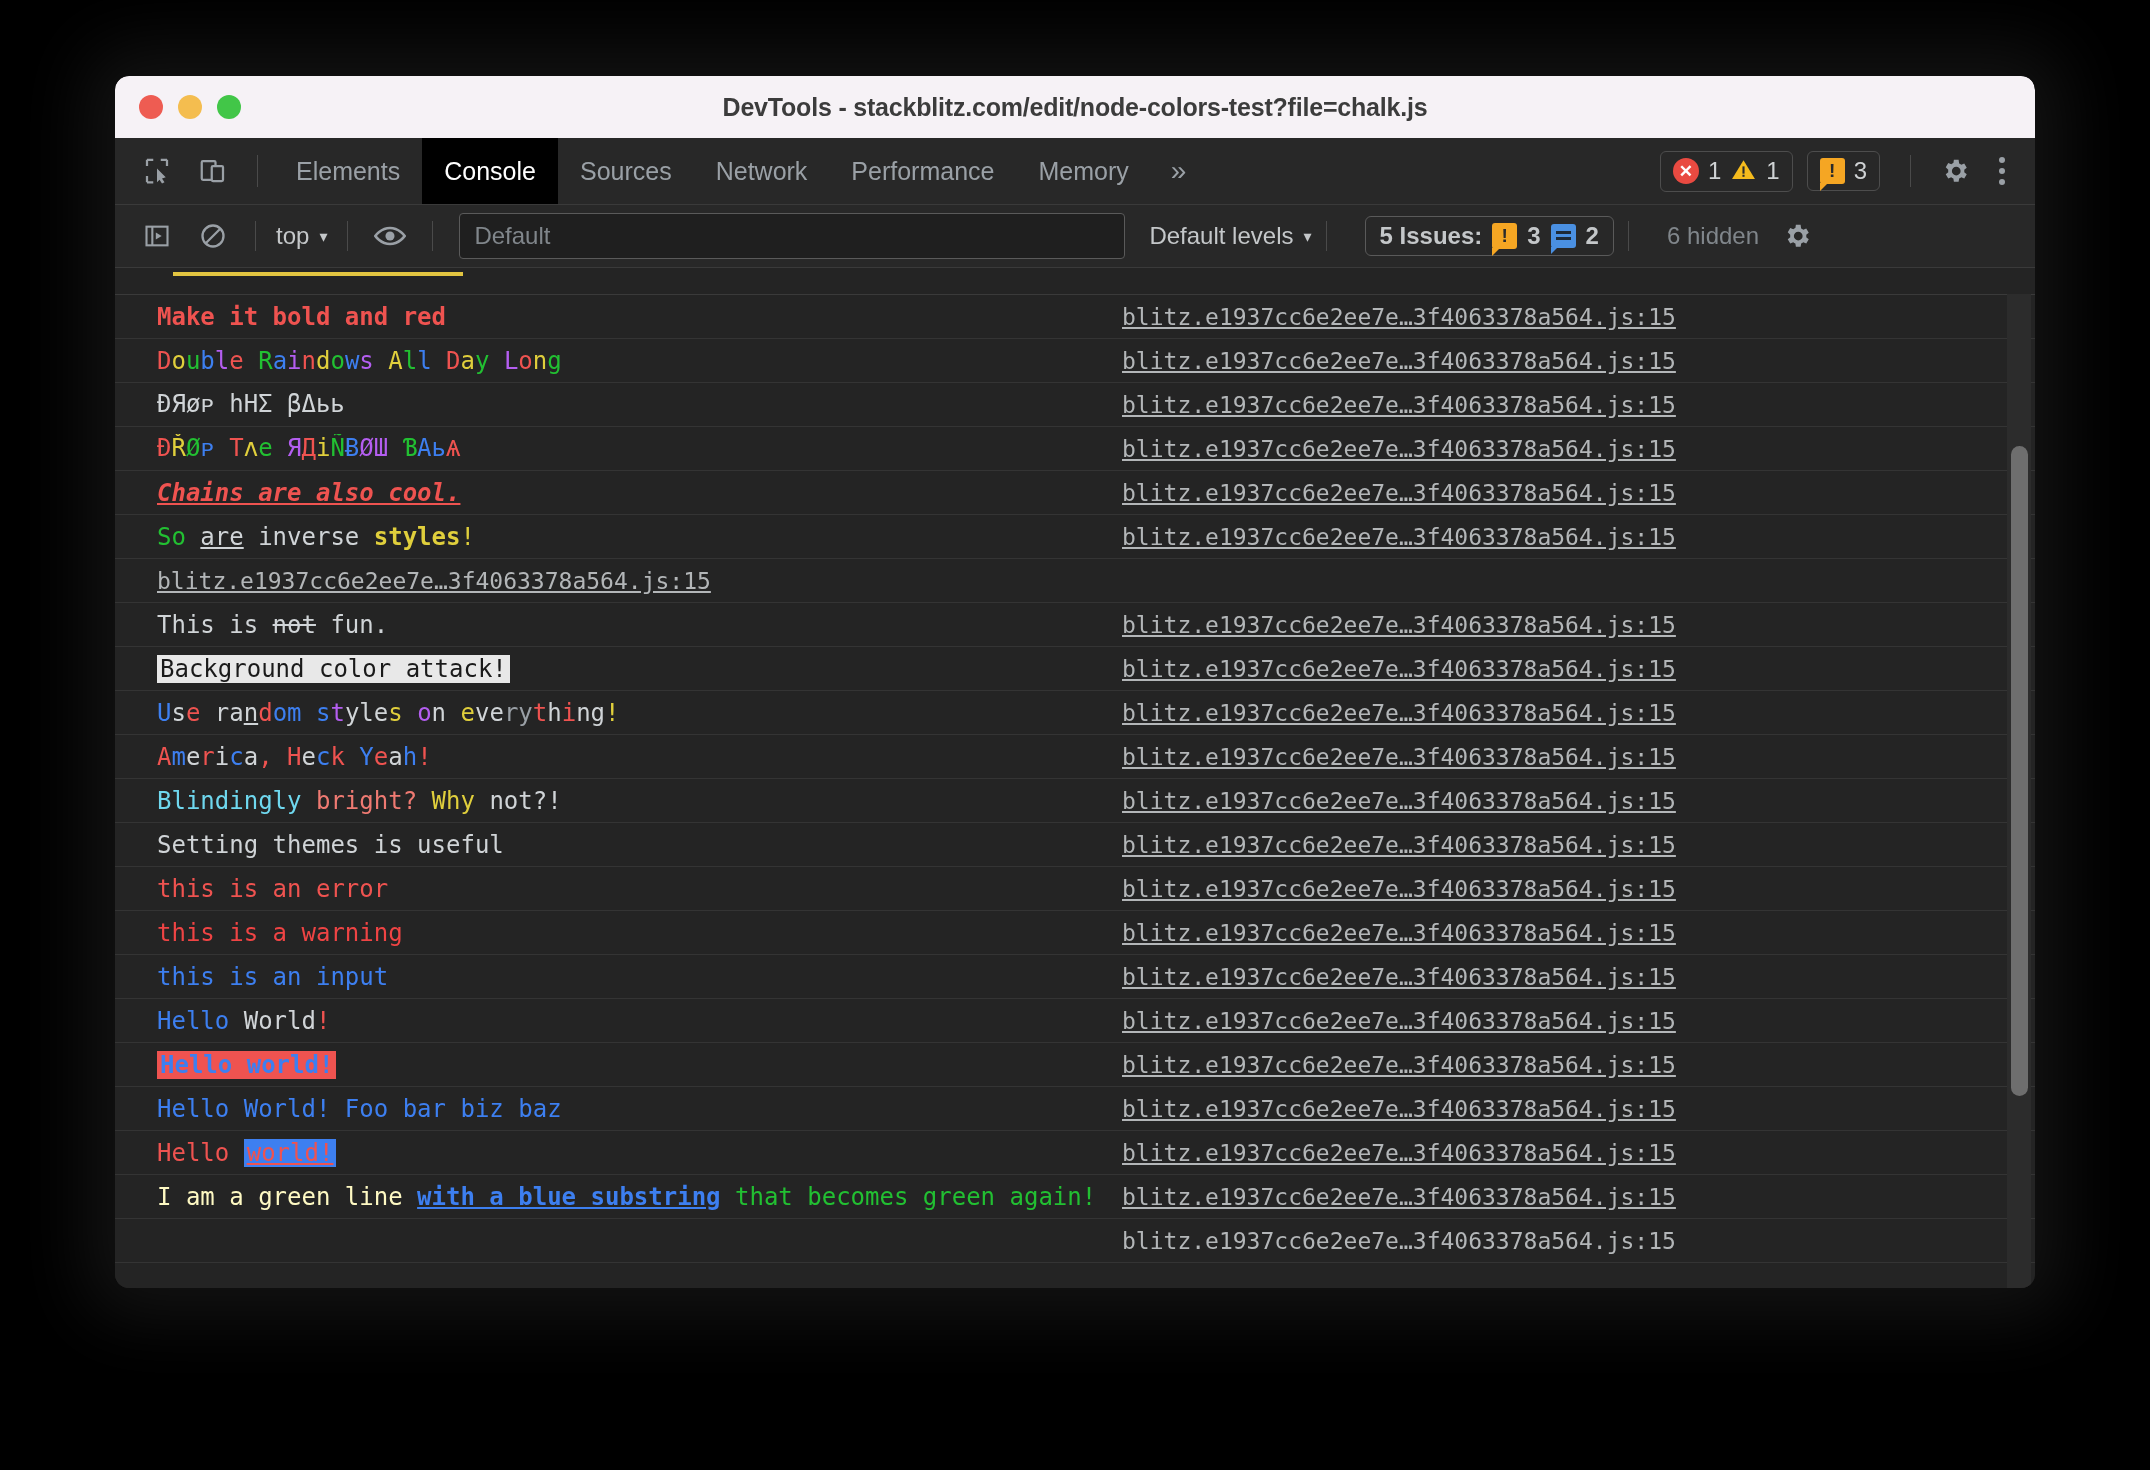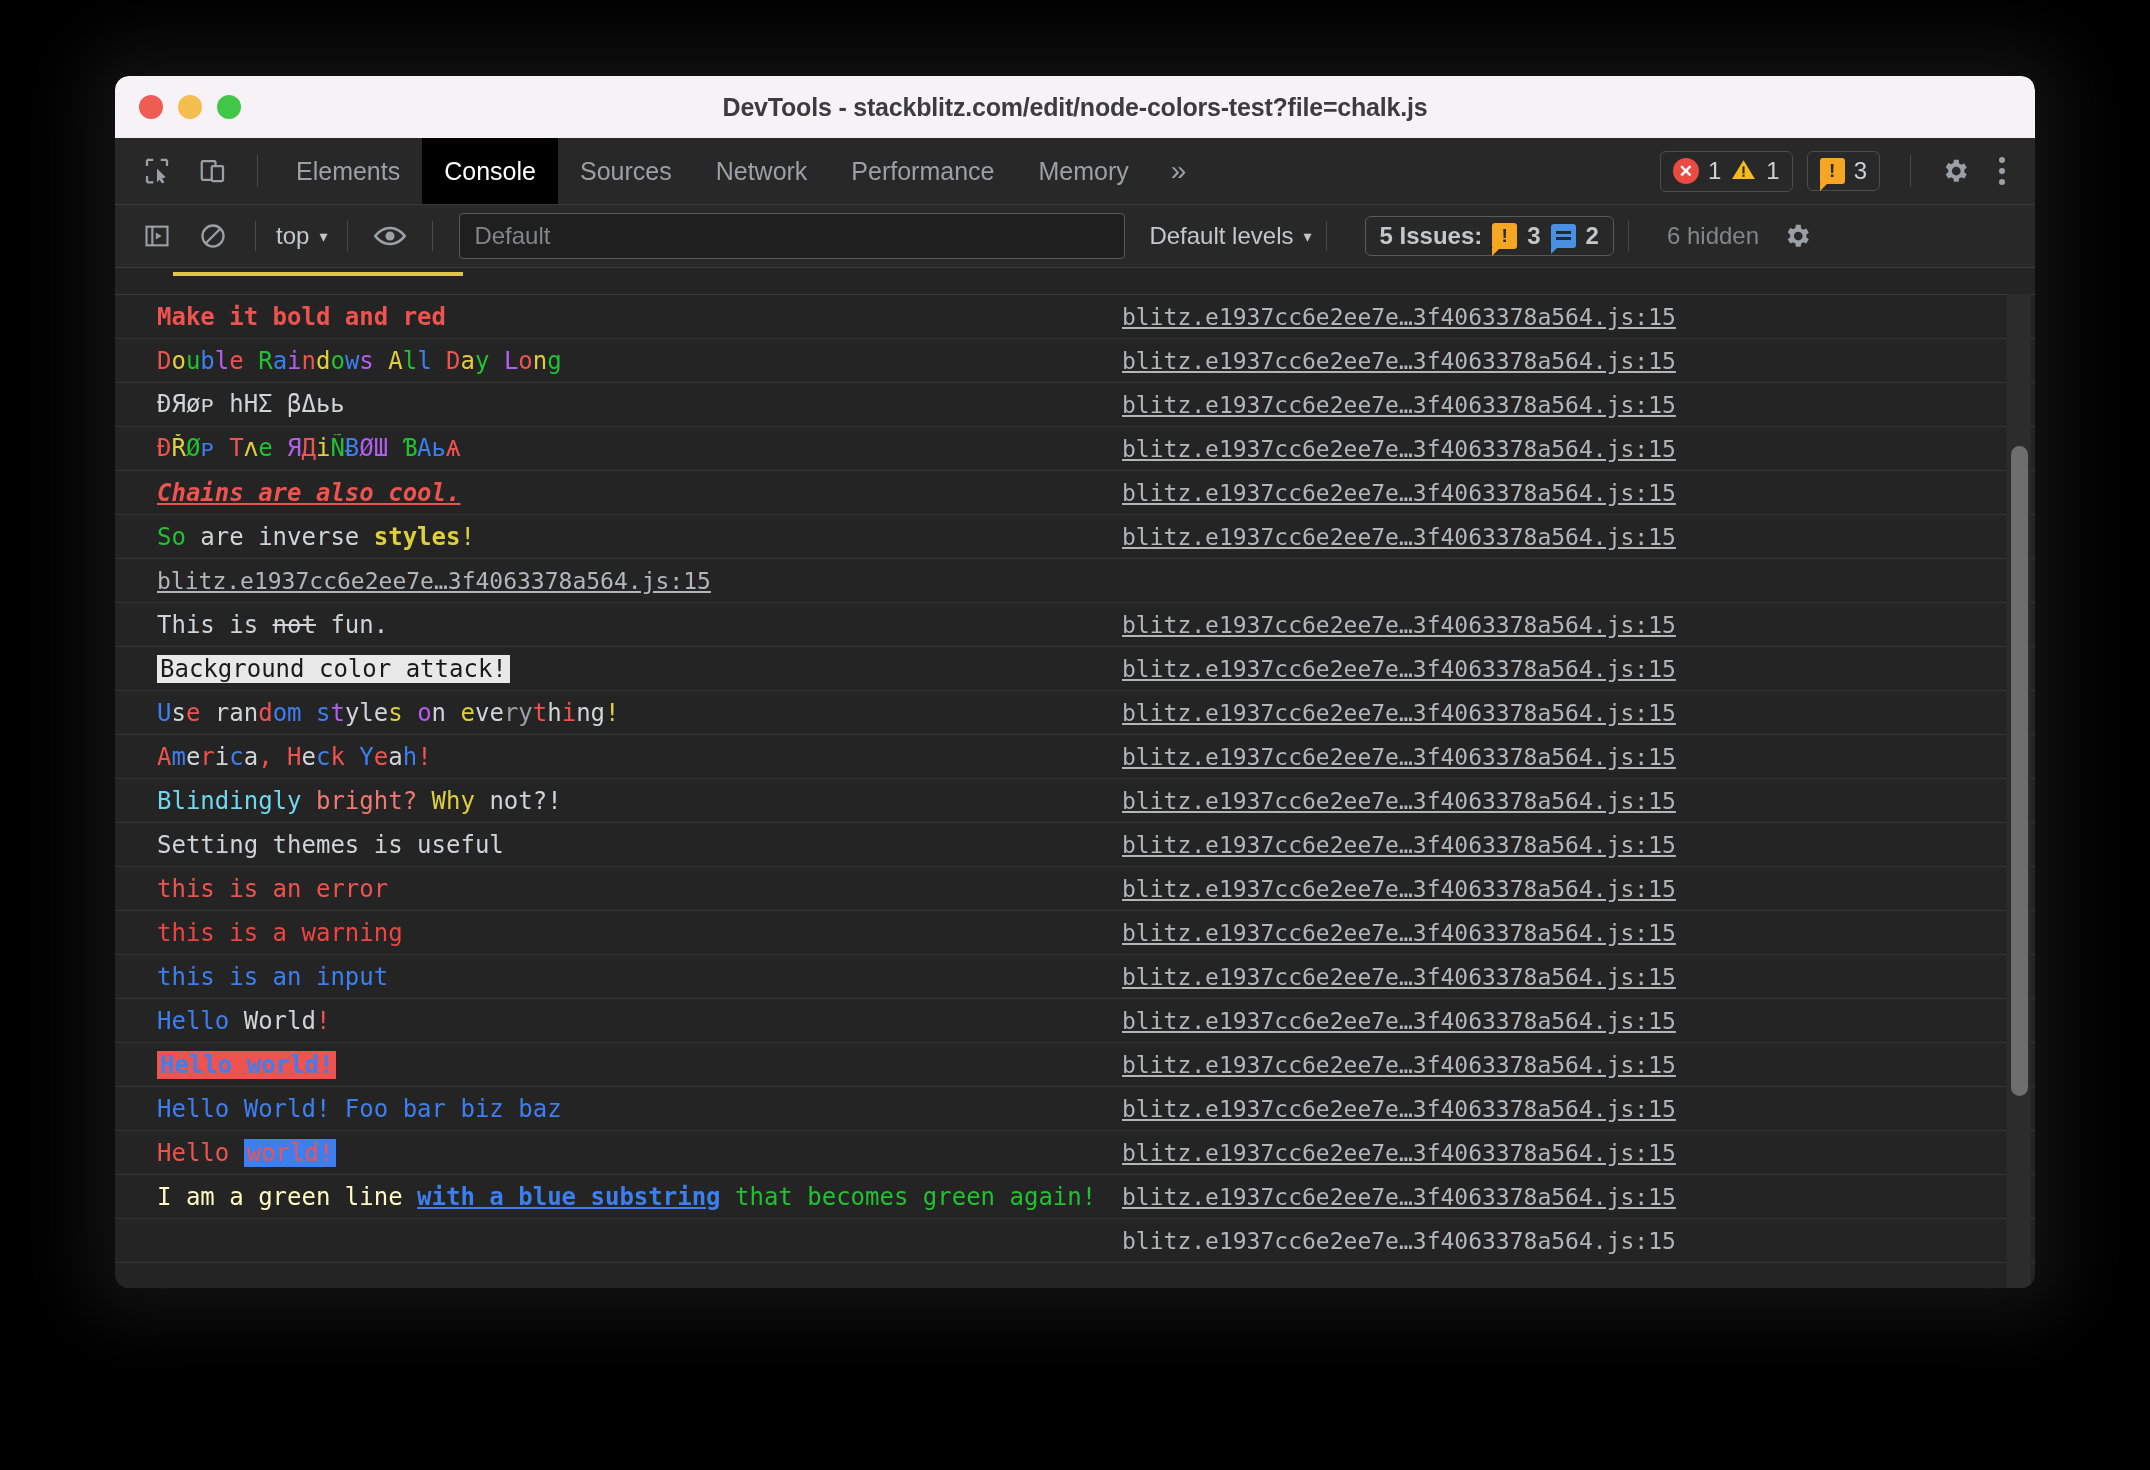--- a/index.html
+++ b/index.html
@@ -124,7 +124,7 @@
   .row.no-link .srclink{text-decoration:none;}
 
   .b{font-weight:bold;}
-  .u{}
+  .u{text-decoration:underline;}
   .s{text-decoration:line-through;margin-top:20px;}
   .bu{font-weight:bold;text-decoration:underline;}
   .biu{font-weight:bold;font-style:italic;text-decoration:underline;}

